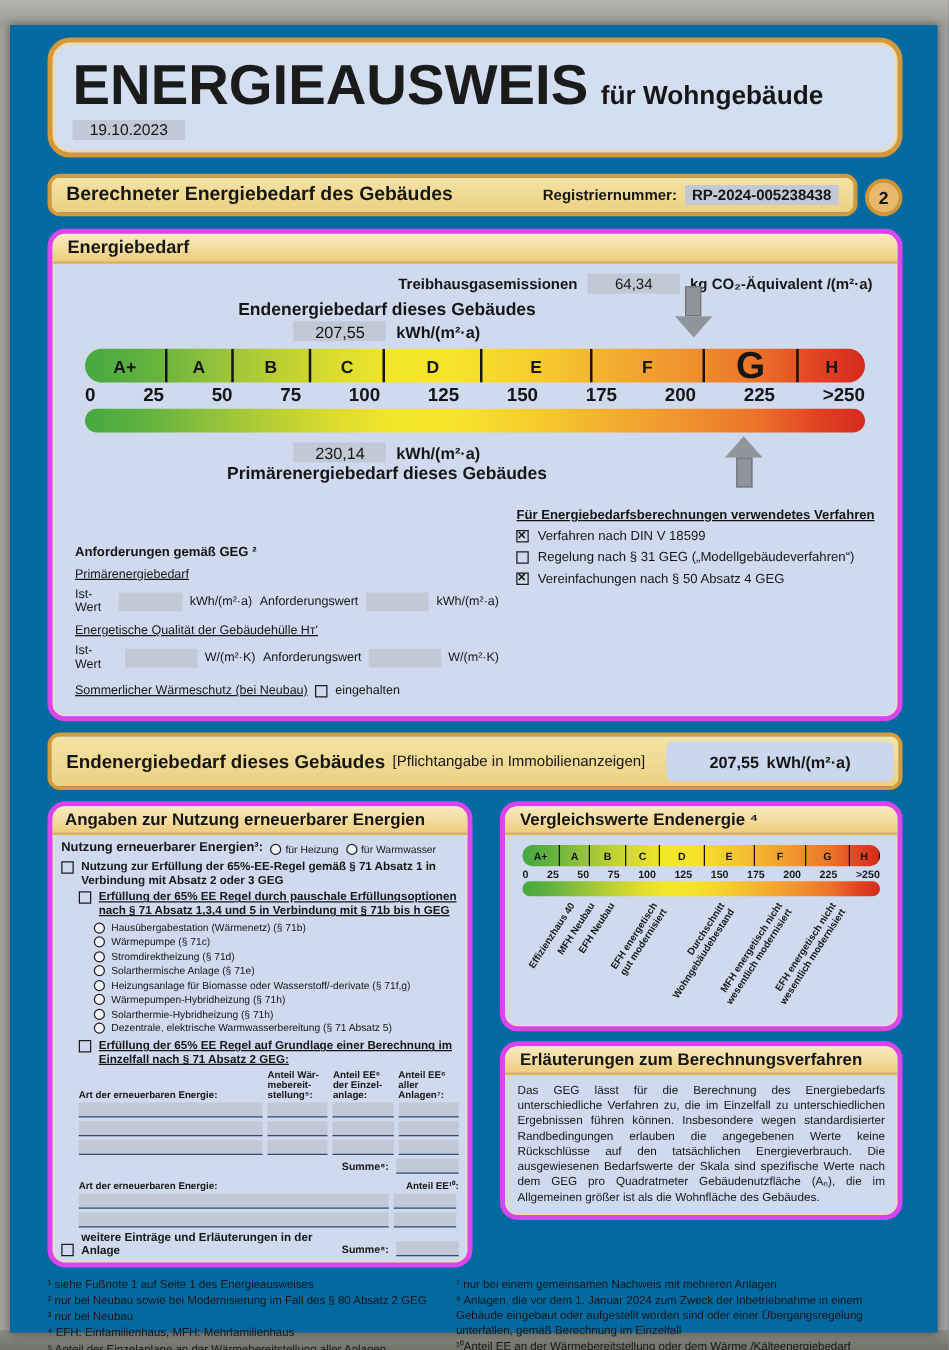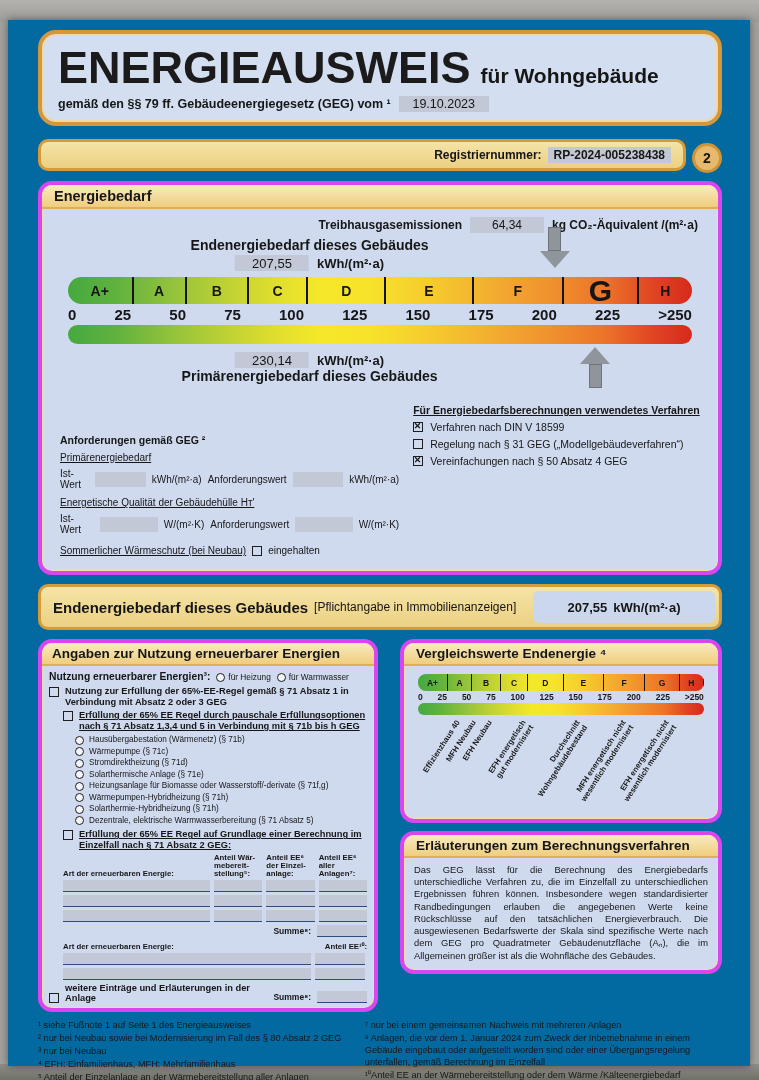--- a/index.html
+++ b/index.html
@@ -139,7 +139,6 @@
       <span class="title-sub">für Wohngebäude</span>
     </div>
     <div class="law-row">
-      <span>gemäß den §§ 79 ff. Gebäudeenergiegesetz (GEG) vom ¹</span>
       <span class="gbox">19.10.2023</span>
     </div>
   </div>

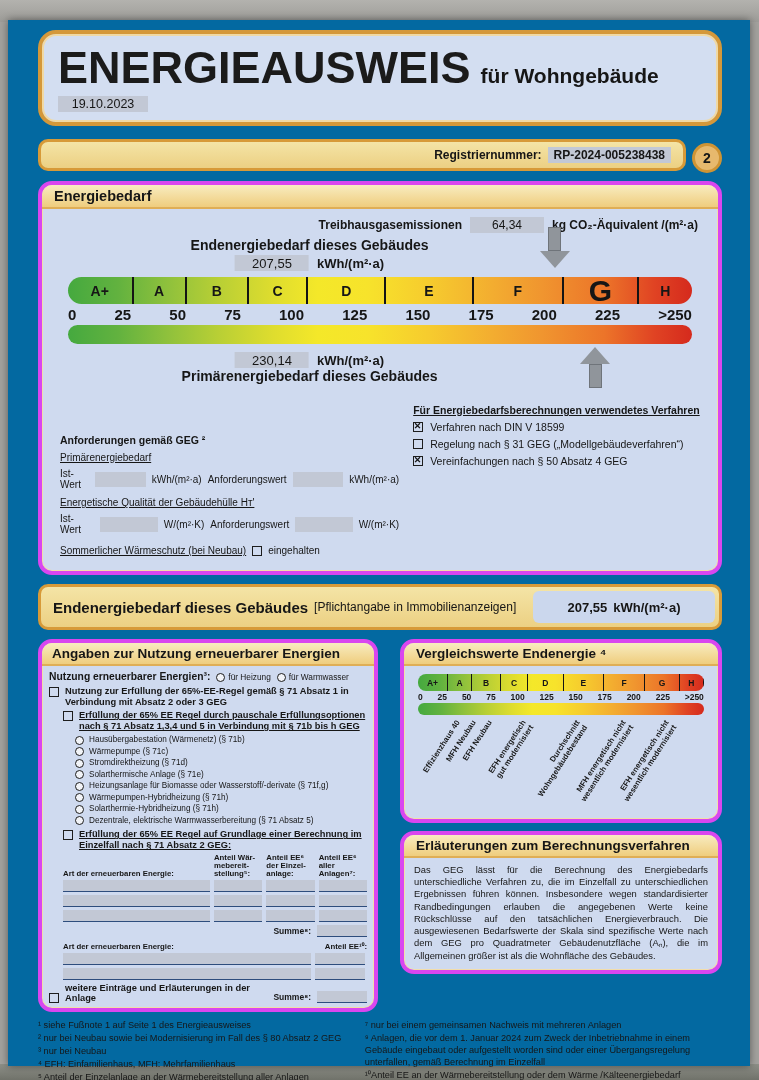--- a/index.html
+++ b/index.html
@@ -145,6 +145,7 @@
 
   <div class="band-wrap">
     <div class="band">
+      <span class="t1">Berechneter Energiebedarf des Gebäudes</span>
       <span class="reg">
         <span>Registriernummer:</span>
         <span class="gbox">RP-2024-005238438</span>

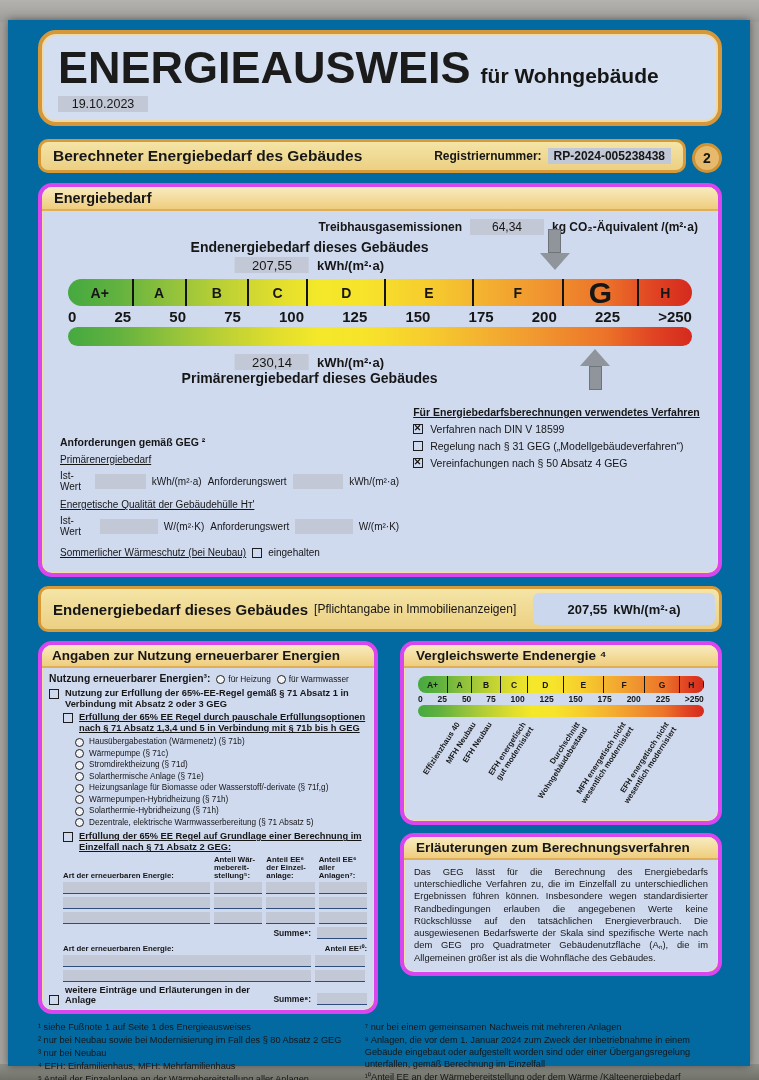--- a/index.html
+++ b/index.html
@@ -91,7 +91,7 @@
   .li.sub { margin-left:14px; }
   .li.sub .txt { text-decoration:underline; }
   .optlist { margin-left:26px; margin-bottom:4px; }
-  .optlist .o { display:flex; gap:5px; align-items:center; margin-bottom:1.5px; font-size:8.2px; line-height:1.12; }
+  .optlist .o { display:flex; gap:5px; align-items:flex-end; margin-bottom:1.5px; font-size:8.2px; line-height:1.12; }
   .tblhead { display:flex; margin-left:14px; gap:4px; font-size:7.8px; font-weight:bold; line-height:1.05; align-items:flex-end; margin-top:1px; }
   .tblhead .c1 { width:152px; }
   .tblhead .c2,.tblhead .c3,.tblhead .c4 { width:50px; }

